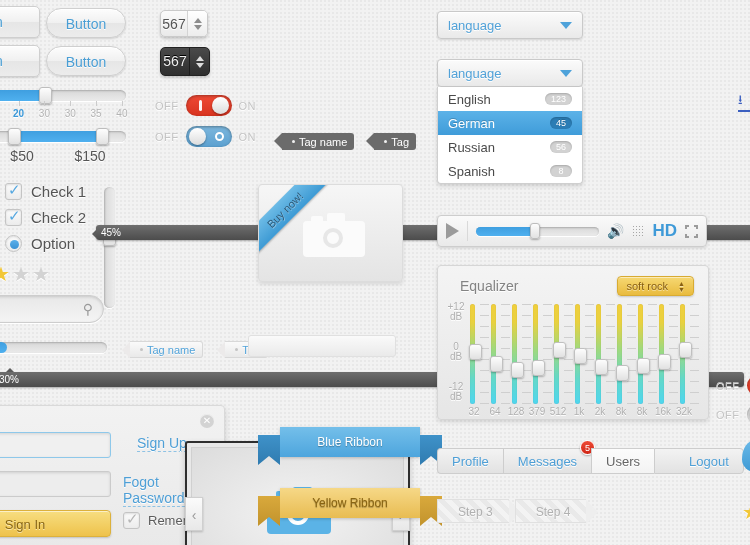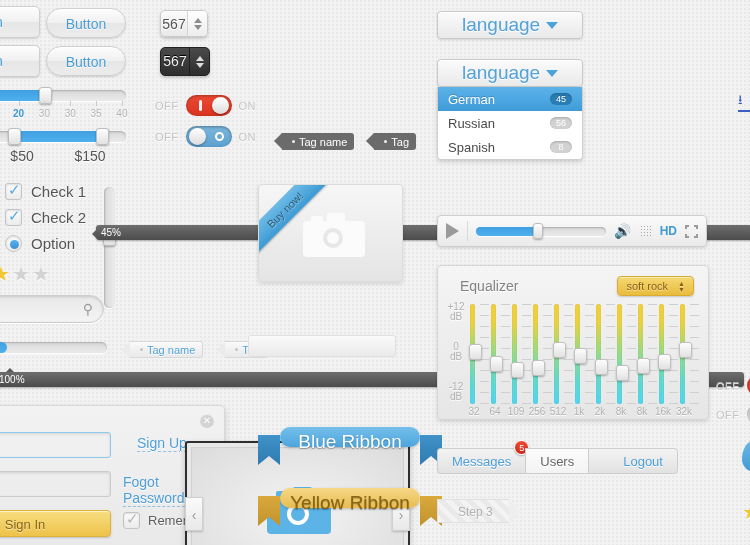--- a/index.html
+++ b/index.html
@@ -158,8 +158,8 @@
   .dd-head {
     background:linear-gradient(to bottom,#fbfbfb,#e9e9e9); border:1px solid #c9c9c9; border-radius:4px;
     box-shadow:0 1px 2px rgba(0,0,0,.13), inset 0 1px 0 #fff;
-    height:28px; display:flex; align-items:center; justify-content:space-between; padding:0 24px;
-    color:#52a2d8; font-size:19px; text-shadow:0 1px 0 #fff;
+    height:28px; display:flex; align-items:center; justify-content:space-between; padding:0 10px;
+    color:#52a2d8; font-size:13px; text-shadow:0 1px 0 #fff;
   }
   .caret { width:0;height:0;border-left:6px solid transparent;border-right:6px solid transparent;border-top:7px solid #4ea2da;}
   .dd-list { background:#fff; border:1px solid #cfcfcf; border-top:none; border-radius:0 0 4px 4px;

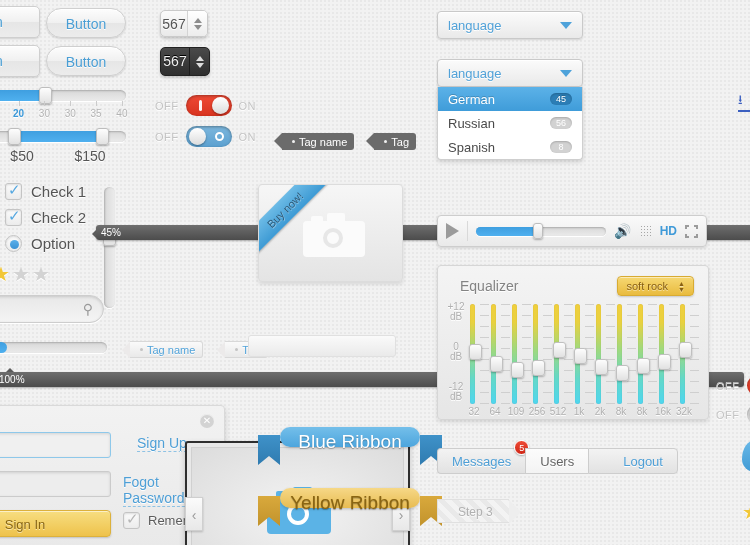--- a/index.html
+++ b/index.html
@@ -472,6 +472,10 @@
     <span class="caret"></span>
   </div>
   <div class="dd-list">
+    <div class="dd-item">
+      <span>English</span>
+      <span class="badge">123</span>
+    </div>
     <div class="dd-item sel">
       <span>German</span>
       <span class="badge">45</span>

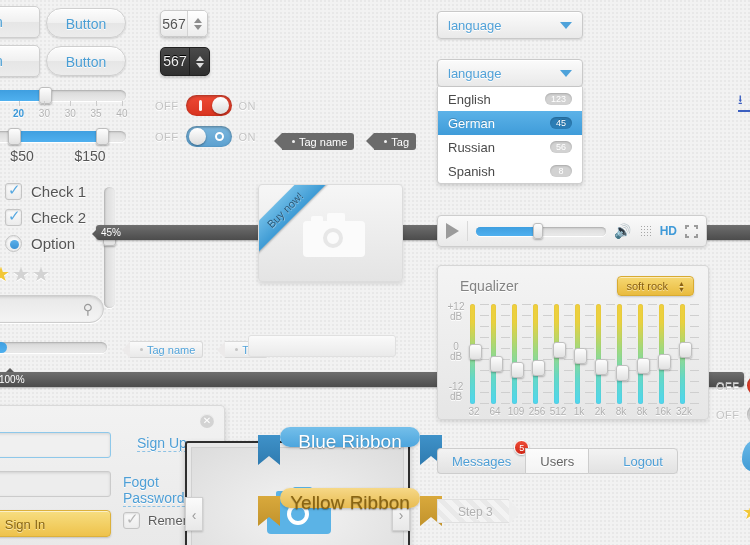--- a/index.html
+++ b/index.html
@@ -176,7 +176,7 @@
     background:linear-gradient(to bottom,#fafafa,#eaeaea); box-shadow:0 1px 3px rgba(0,0,0,.15);
     display:flex; align-items:center; padding:0 8px; gap:8px;}
   .play-tri { width:0;height:0;border-top:8px solid transparent;border-bottom:8px solid transparent;border-left:13px solid #9b9b9b;}
-  .hd { color:#3f9ad8; font-weight:bold; font-size:12px; }
+  .hd { color:#3f9ad8; font-weight:bold; font-size:17px; }
   .dotgrid { width:12px; height:12px;
     background-image: radial-gradient(circle, #a6a6a6 0.6px, transparent 0.7px);
     background-size:3px 3px; }

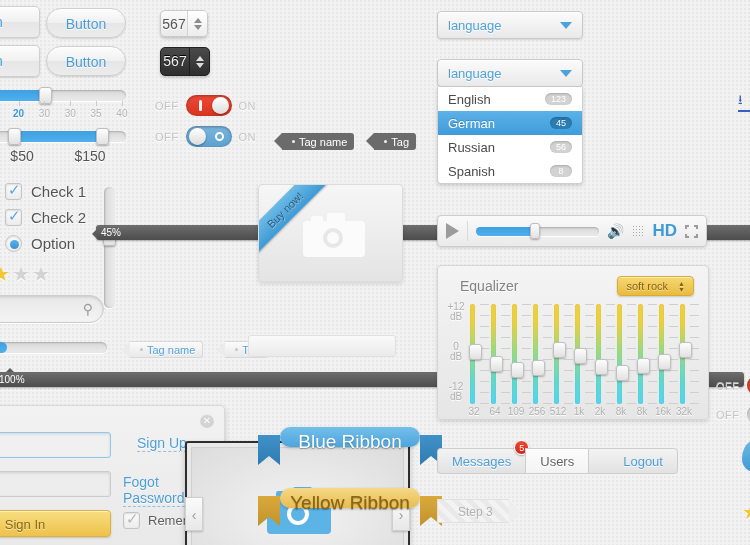--- a/index.html
+++ b/index.html
@@ -332,7 +332,7 @@
   </div>
 </div>
 <div class="abs bubble top" style="left:-6px;top:357px;">
-  <span>100%</span>
+  <span>30%</span>
 </div>
 
 <div class="abs login" style="left:-60px;top:375px;width:285px;height:143px;">

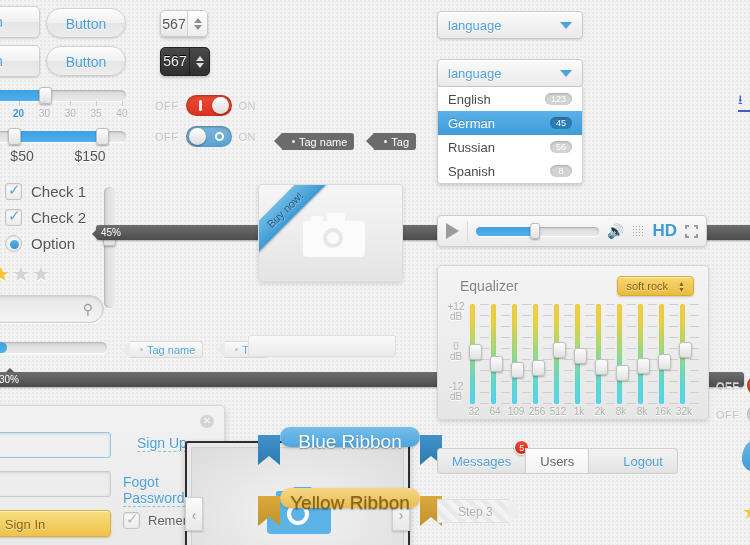--- a/index.html
+++ b/index.html
@@ -572,7 +572,7 @@
   <div style="position:absolute;left:32px;top:140px;width:232px;">
     <span class="eq-lbl" style="left:-8px;width:24px;">32</span>
     <span class="eq-lbl" style="left:13px;width:24px;">64</span>
-    <span class="eq-lbl" style="left:34px;width:24px;">109</span>
+    <span class="eq-lbl" style="left:34px;width:24px;">128</span>
     <span class="eq-lbl" style="left:55px;width:24px;">256</span>
     <span class="eq-lbl" style="left:76px;width:24px;">512</span>
     <span class="eq-lbl" style="left:97px;width:24px;">1k</span>

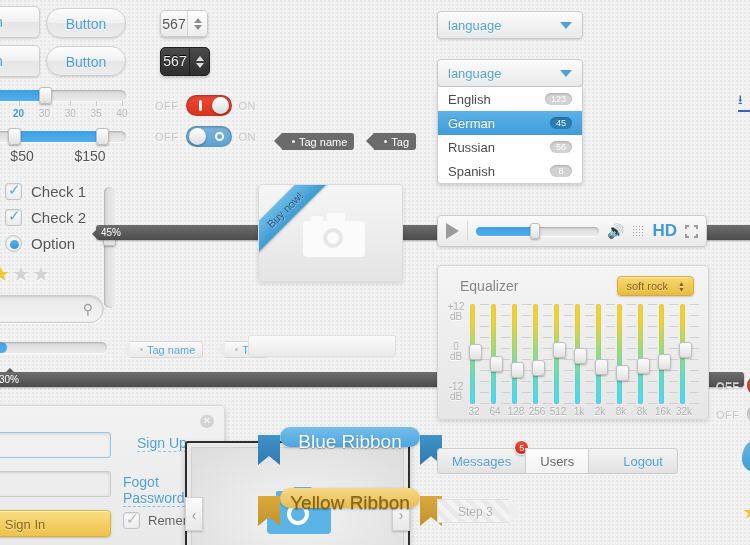--- a/index.html
+++ b/index.html
@@ -573,7 +573,7 @@
     <span class="eq-lbl" style="left:-8px;width:24px;">32</span>
     <span class="eq-lbl" style="left:13px;width:24px;">64</span>
     <span class="eq-lbl" style="left:34px;width:24px;">128</span>
-    <span class="eq-lbl" style="left:55px;width:24px;">256</span>
+    <span class="eq-lbl" style="left:55px;width:24px;">379</span>
     <span class="eq-lbl" style="left:76px;width:24px;">512</span>
     <span class="eq-lbl" style="left:97px;width:24px;">1k</span>
     <span class="eq-lbl" style="left:118px;width:24px;">2k</span>

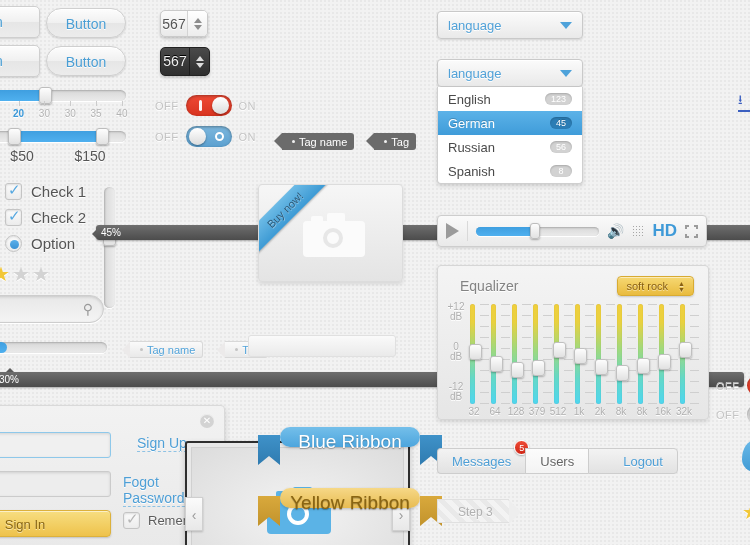--- a/index.html
+++ b/index.html
@@ -226,8 +226,8 @@
   .step.gray{ background:repeating-linear-gradient(45deg,#f3f3f3 0 5px,#e9e9e9 5px 10px); color:#b1b1b1;
     border:1px solid #e0e0e0; border-right:none; }
   .step.gray:after{ border-left-color:#eee; }
-  .rib-h { position:relative; height:20px; line-height:30px; text-align:center; font-size:19px; color:#fff;
-    text-shadow:0 1px 1px rgba(0,0,0,.3); box-shadow:0 1px 3px rgba(0,0,0,.2);border-radius:10px; }
+  .rib-h { position:relative; height:30px; line-height:30px; text-align:center; font-size:12px; color:#fff;
+    text-shadow:0 1px 1px rgba(0,0,0,.3); box-shadow:0 1px 3px rgba(0,0,0,.2); }
   .rib-h .tail { position:absolute; top:8px; width:22px; height:30px; }
   .rib-h .tail.l { left:-22px; }
   .rib-h .tail.r { right:-22px; }

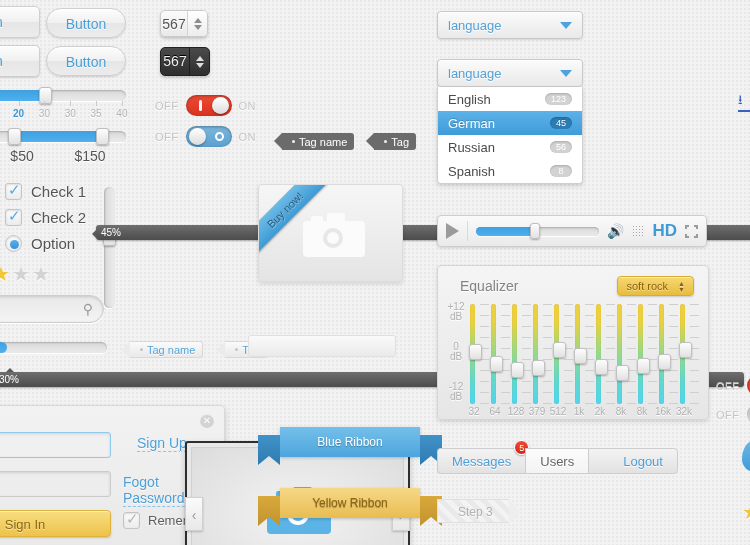--- a/index.html
+++ b/index.html
@@ -586,6 +586,9 @@
 
 <div class="abs tabs" style="left:437px;top:448px;">
   <div class="tab">
+    <span>Profile</span>
+  </div>
+  <div class="tab">
     <span>Messages</span>
     <span class="cnt">5</span>
   </div>

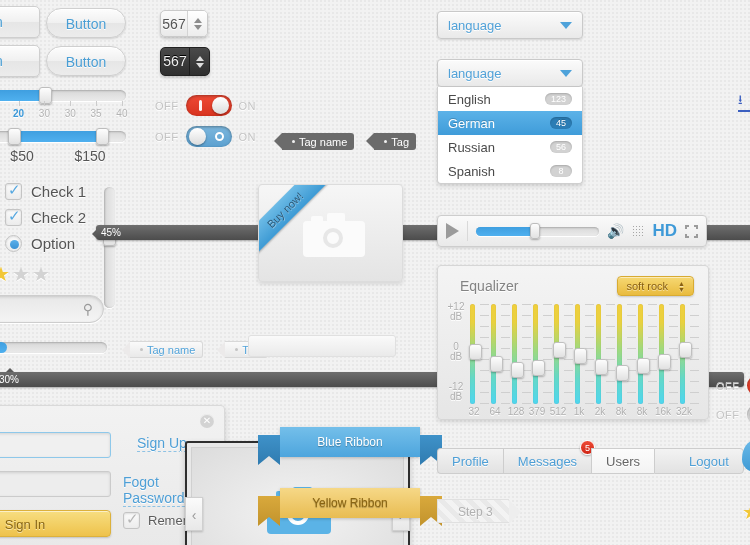--- a/index.html
+++ b/index.html
@@ -604,6 +604,9 @@
   <div class="step gray">
     <span>Step 3</span>
   </div>
+  <div class="step gray">
+    <span>Step 4</span>
+  </div>
 </div>
 
 <div class="abs" style="left:738px;top:90px;color:#3b5fc0;font-size:13px;">

